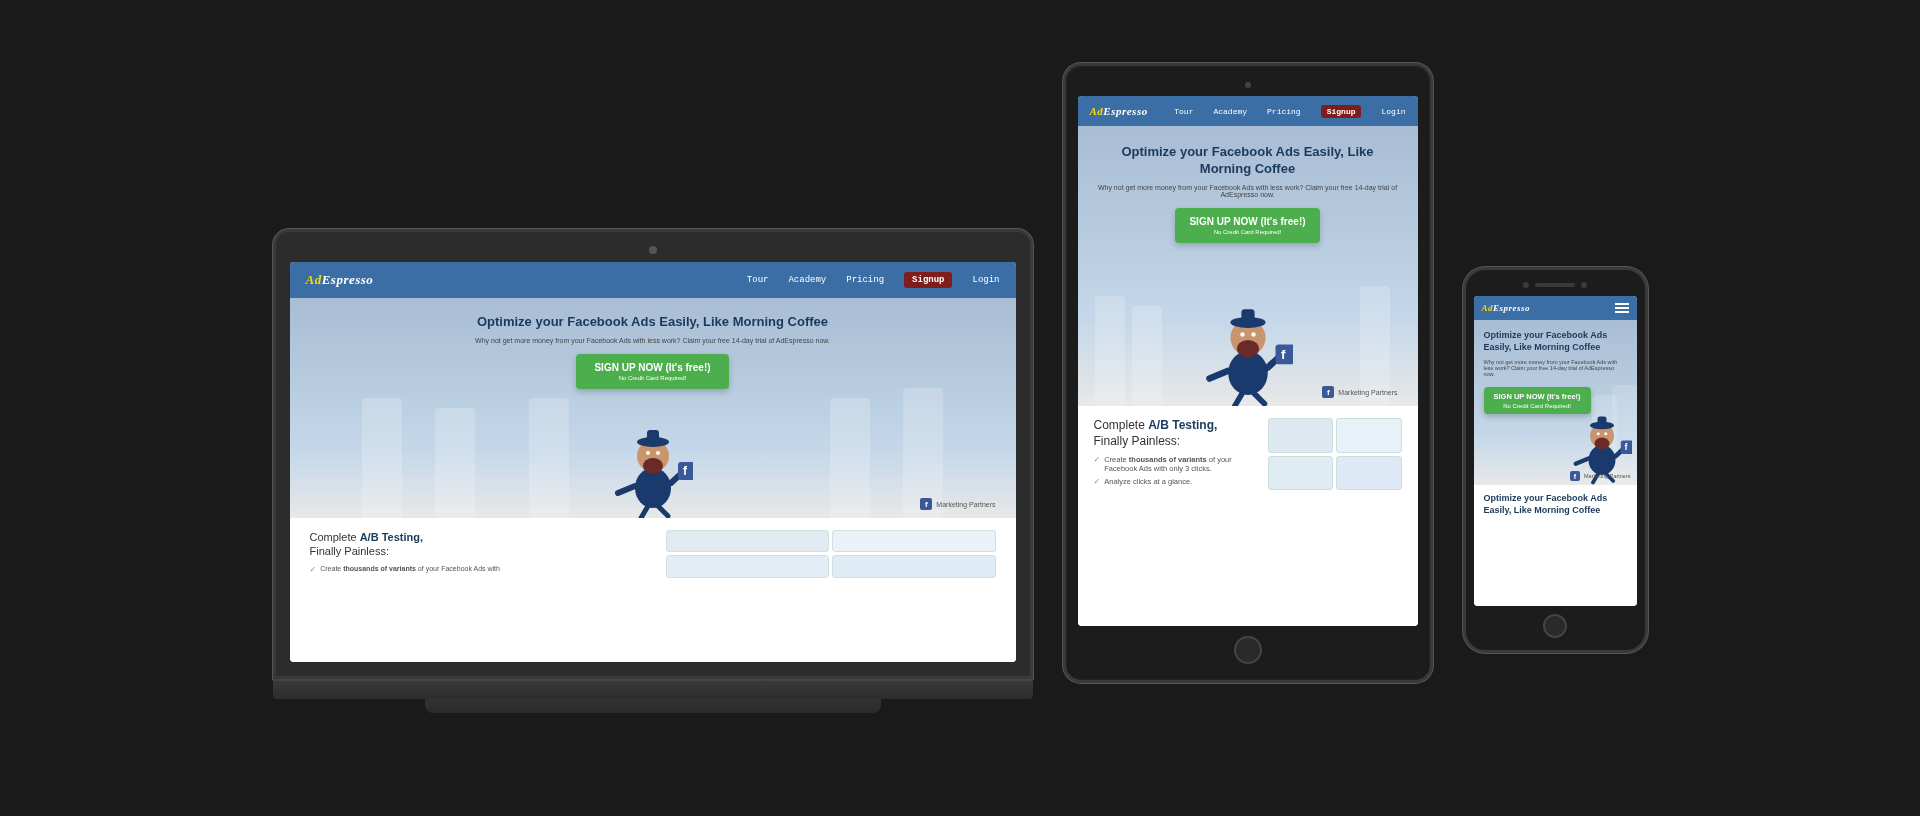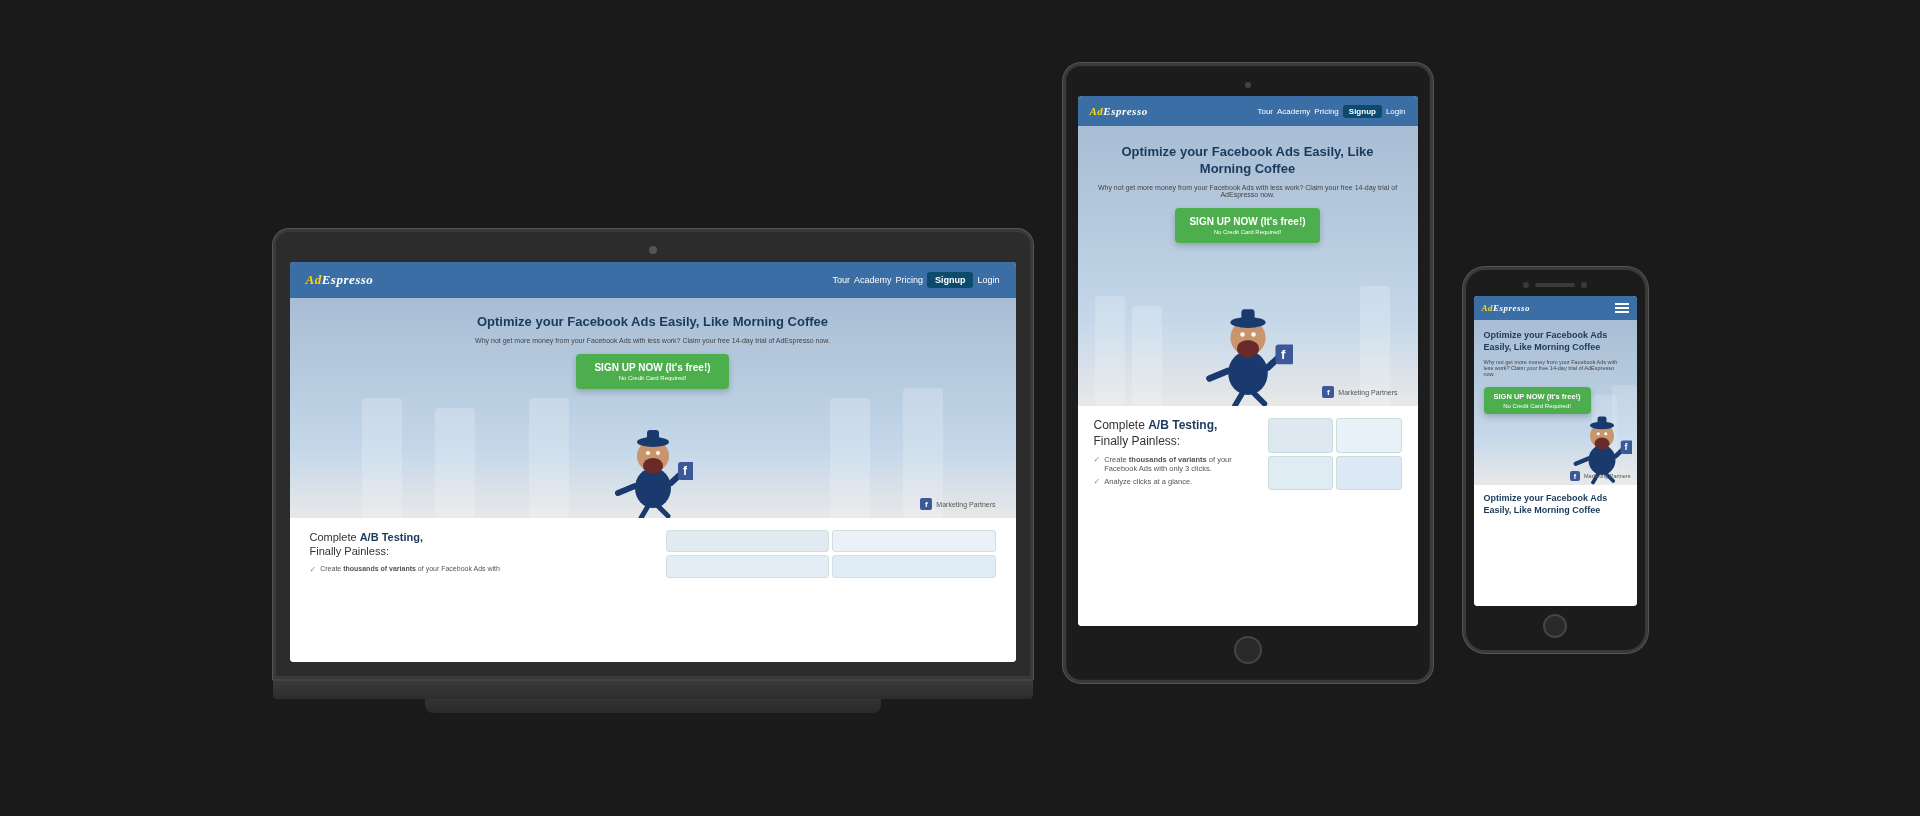--- a/index.html
+++ b/index.html
@@ -187,7 +187,8 @@
     .nav-links {
       display: flex;
       align-items: center;
-      gap: 4px;
+      gap: 20px;
+      font-family: Liberation Mono, monospace;
     }
 
     .nav-link {

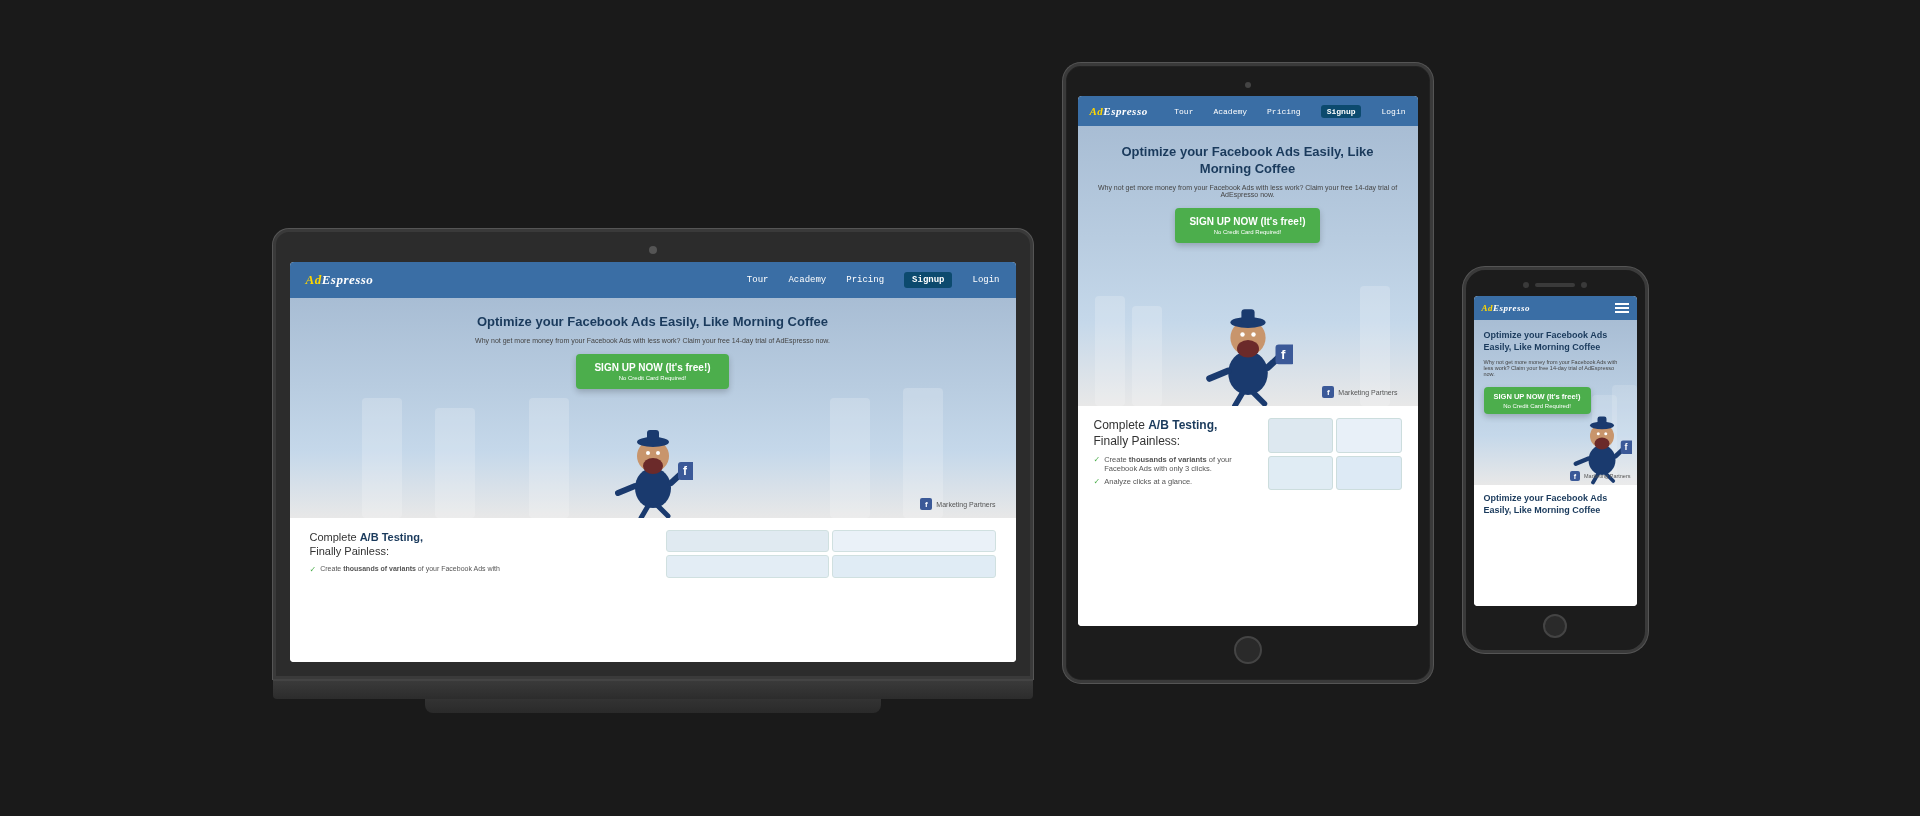--- a/index.html
+++ b/index.html
@@ -199,7 +199,7 @@
     }
 
     .nav-signup {
-      background: #0c4a6e;
+      background: #7f1d1d;
       color: white;
       padding: 3px 8px;
       border-radius: 3px;

